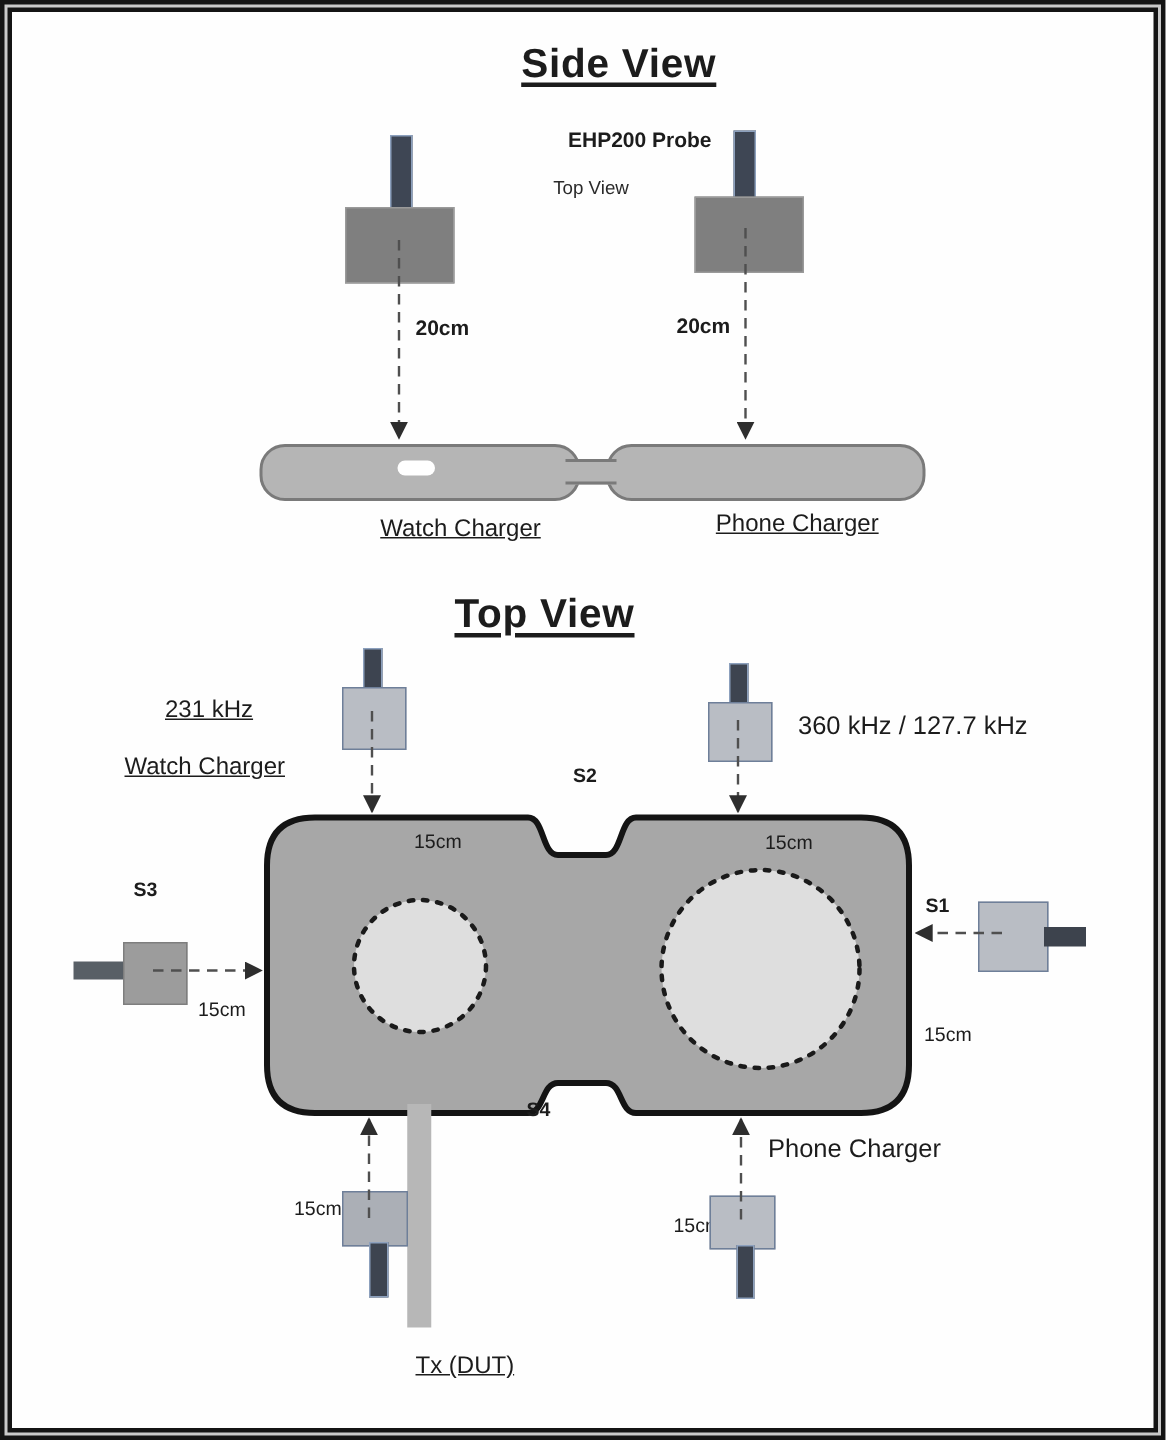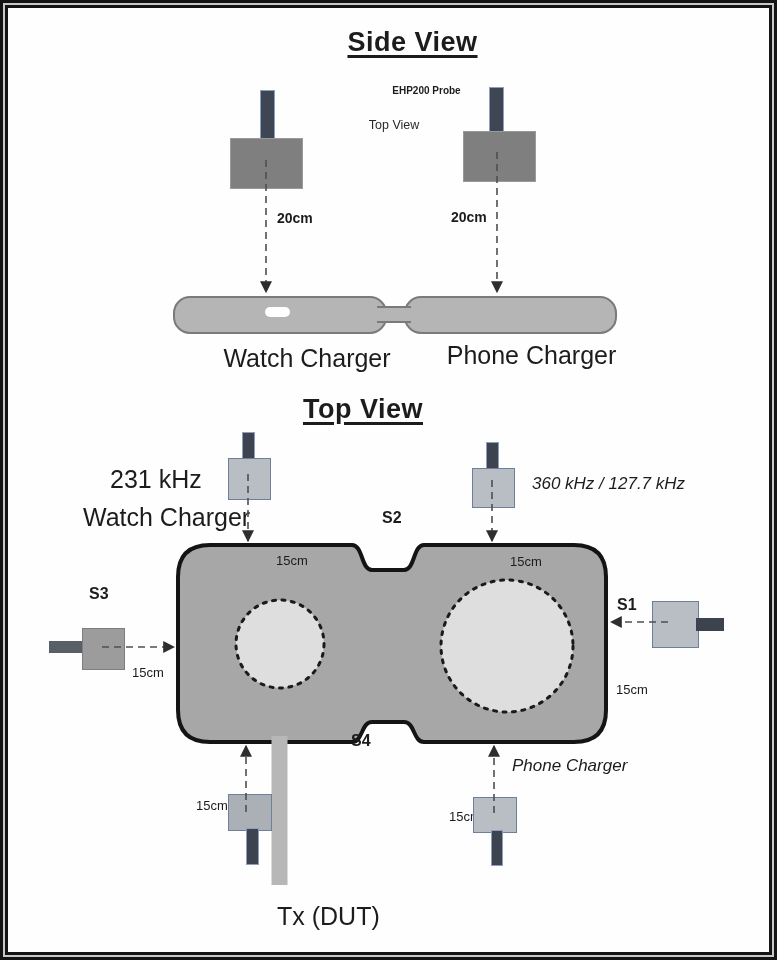--- a/index.html
+++ b/index.html
@@ -13,7 +13,7 @@
   .center{text-align:center;margin-left:24px;}
   .lbl-lg{font-size:25px;}
   .lbl-md{font-size:17px;font-style:italic;}
-  .lbl-ehp{font-size:10px;font-weight:bold;}
+  .lbl-ehp{font-size:14px;font-weight:bold;}
   .lbl-note{font-size:12.5px;color:#2a2a2a;}
   .lbl-20{font-size:14px;font-weight:bold;}
   .lbl-15{font-size:13px;margin-top:44px;}

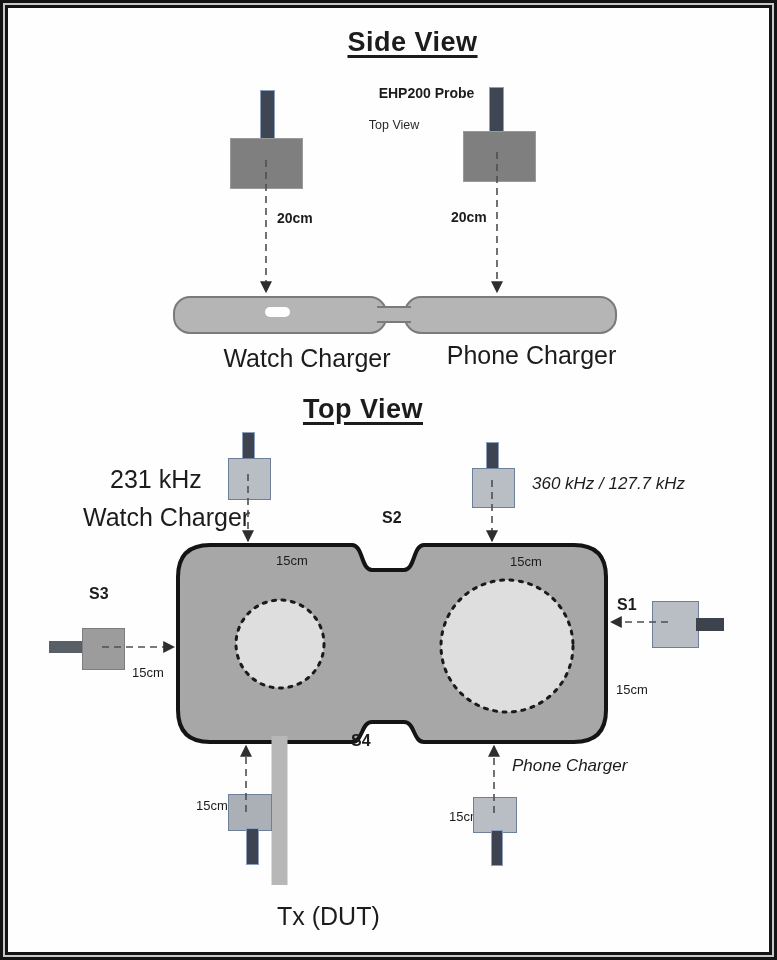--- a/index.html
+++ b/index.html
@@ -11,7 +11,7 @@
   .abs{position:absolute;}
   .title{font-size:27px;font-weight:bold;text-decoration:underline;text-decoration-thickness:2.5px;text-underline-offset:4px;letter-spacing:.5px;}
   .center{text-align:center;margin-left:24px;}
-  .lbl-lg{font-size:25px;}
+  .lbl-lg{font-size:16px;text-decoration:underline;}
   .lbl-md{font-size:17px;font-style:italic;}
   .lbl-ehp{font-size:14px;font-weight:bold;}
   .lbl-note{font-size:12.5px;color:#2a2a2a;}

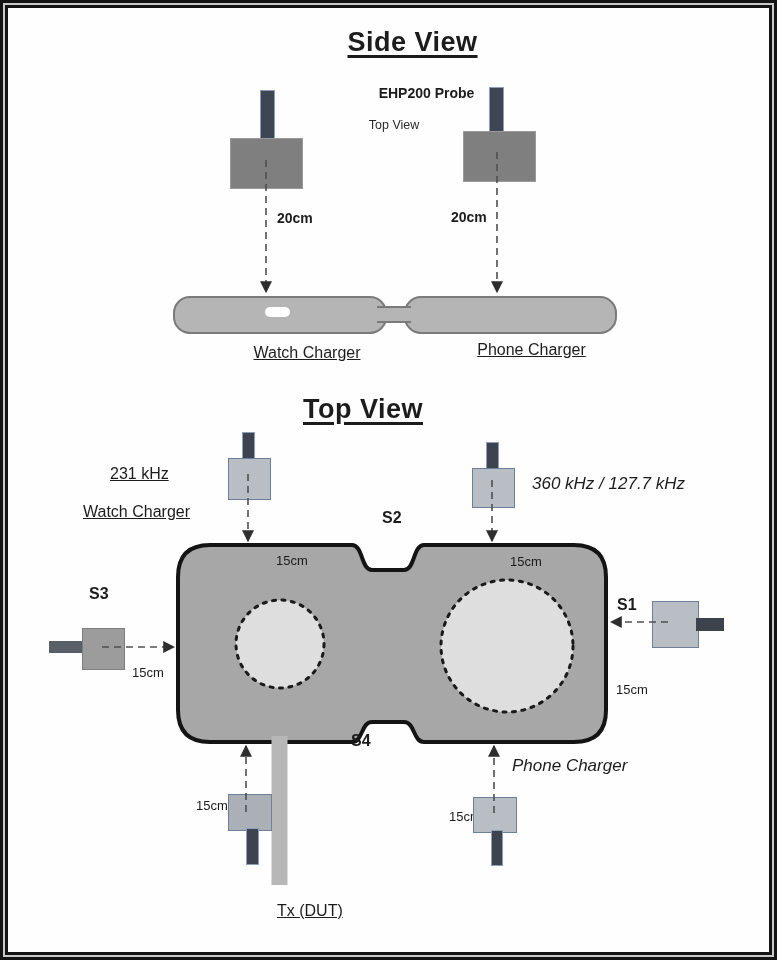--- a/index.html
+++ b/index.html
@@ -12,7 +12,7 @@
   .title{font-size:27px;font-weight:bold;text-decoration:underline;text-decoration-thickness:2.5px;text-underline-offset:4px;letter-spacing:.5px;}
   .center{text-align:center;margin-left:24px;}
   .lbl-lg{font-size:16px;text-decoration:underline;}
-  .lbl-md{font-size:17px;font-style:italic;}
+  .lbl-md{font-size:17px;}
   .lbl-ehp{font-size:14px;font-weight:bold;}
   .lbl-note{font-size:12.5px;color:#2a2a2a;}
   .lbl-20{font-size:14px;font-weight:bold;}

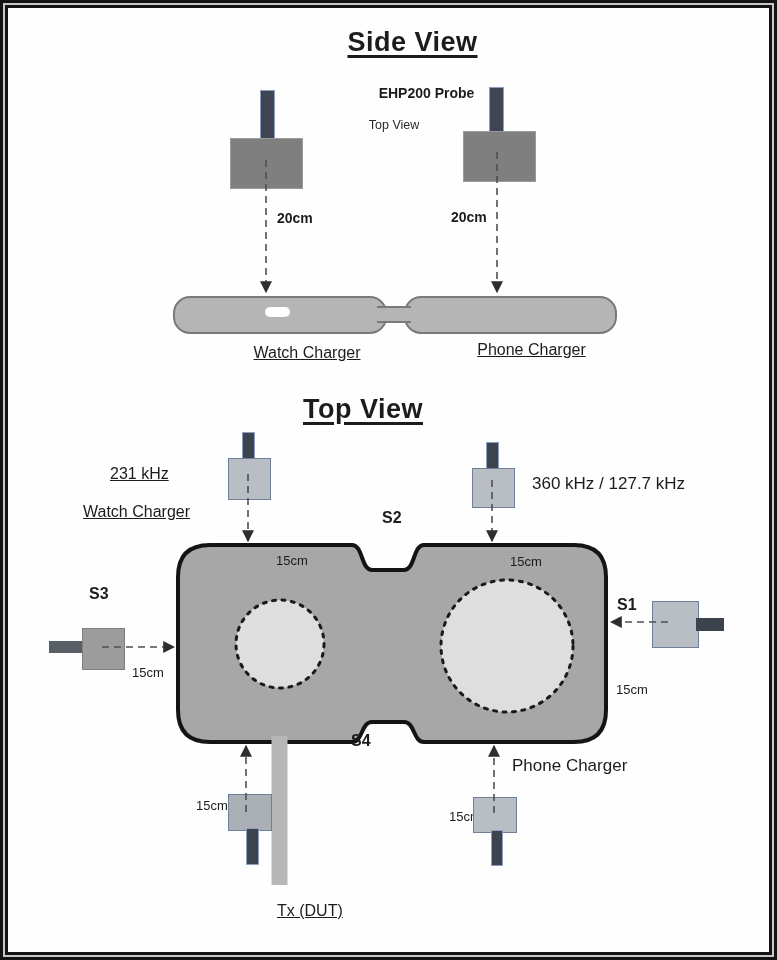--- a/index.html
+++ b/index.html
@@ -17,7 +17,7 @@
   .lbl-note{font-size:12.5px;color:#2a2a2a;}
   .lbl-20{font-size:14px;font-weight:bold;}
   .lbl-15{font-size:13px;margin-top:44px;}
-  .lbl-s{font-size:16px;font-weight:bold;}
+  .lbl-s{font-size:13px;font-weight:bold;}
   .sv-stem{background:#3e4654;border:1px solid #8ca0bd;}
   .sv-body{background:#7f7f7f;border:1px solid #9a9a9a;}
   .tv-body{background:#b9bdc4;border:1.5px solid #6e7f99;}

